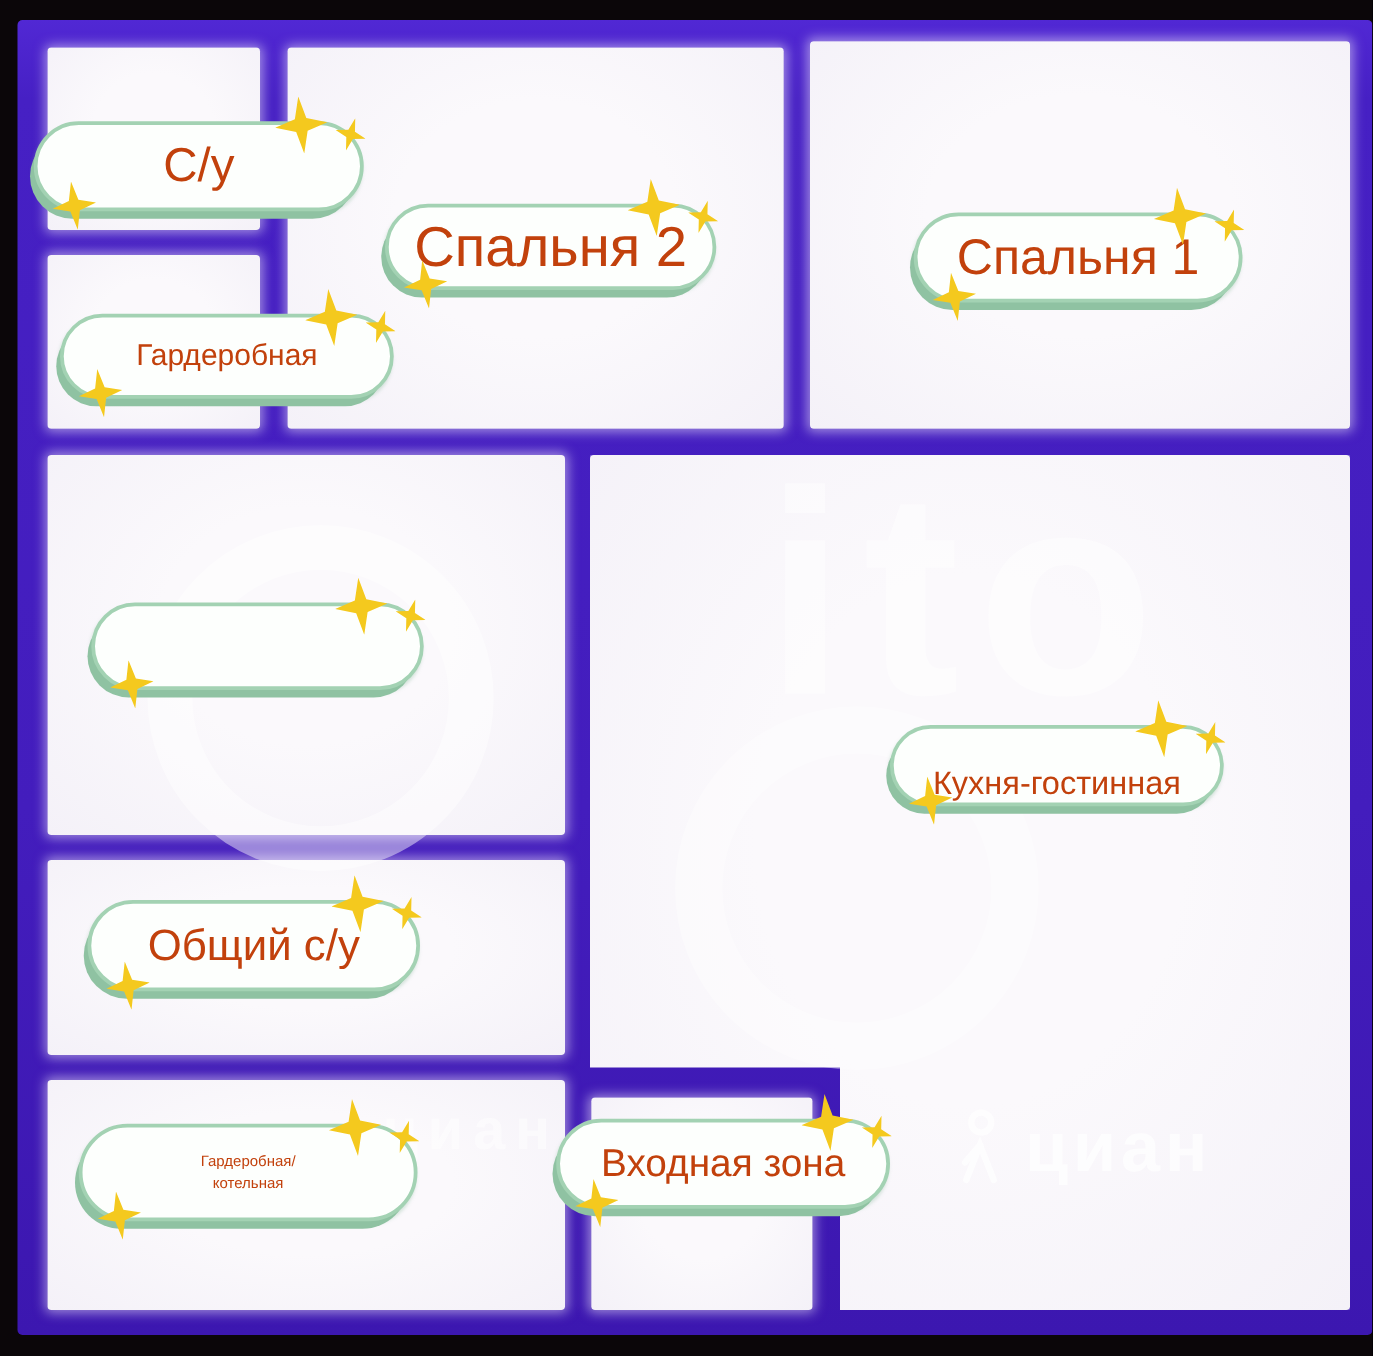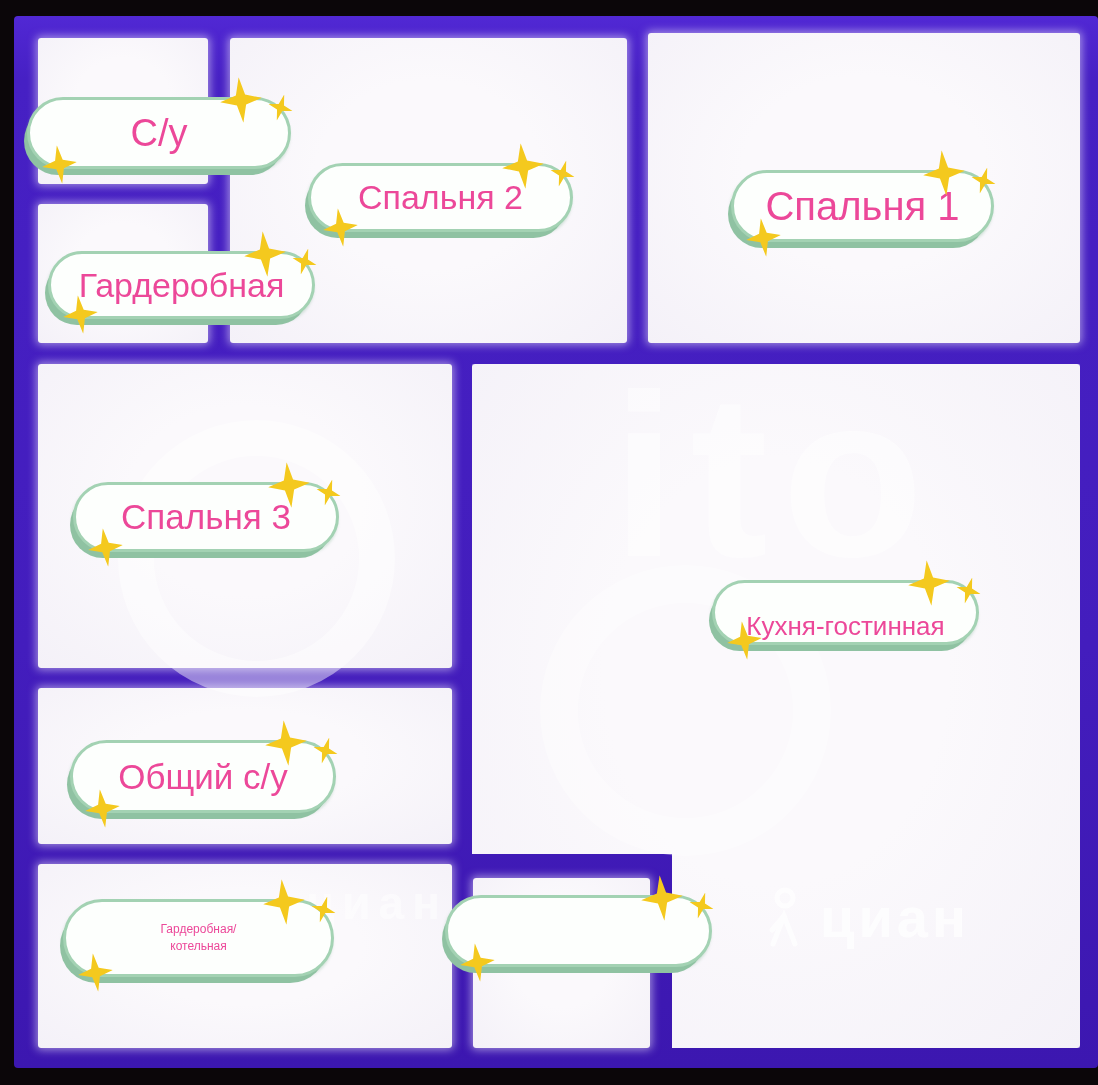--- a/index.html
+++ b/index.html
@@ -35,7 +35,7 @@
     position:absolute;display:flex;align-items:center;justify-content:center;
     background:#fdfffd;border:3px solid #a3d2b3;border-radius:999px;
     box-shadow:-5px 8px 0 -2px #8fc2a2, -1px 3px 3px rgba(130,180,150,.35);
-    color:#ec4899;text-align:center;z-index:5;
+    color:#c2410c;text-align:center;z-index:5;
   }
   .label .txt{white-space:nowrap;}
   .label .two-line{display:flex;flex-direction:column;line-height:1.45;}

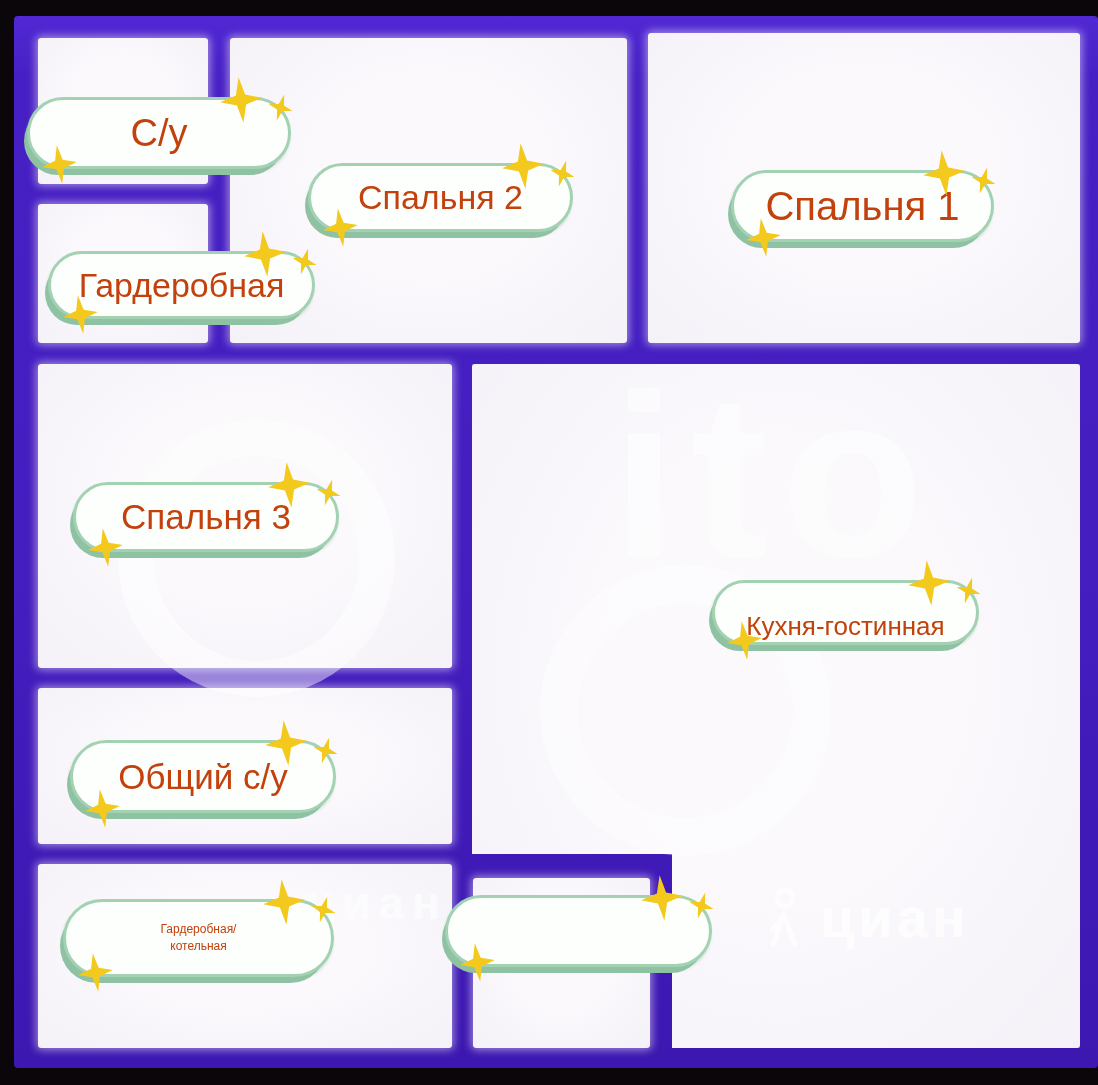--- a/index.html
+++ b/index.html
@@ -95,7 +95,7 @@
     <span class="txt">Гардеробная</span>
   </div>
 
-  <div class="label" style="left:308px;top:163px;width:259px;height:63px;font-size:34px;">
+  <div class="label" style="left:308px;top:163px;width:259px;height:63px;font-size:45px;">
     <span class="sp sp-big"></span>
     <span class="sp sp-small"></span>
     <span class="sp sp-bl"></span>

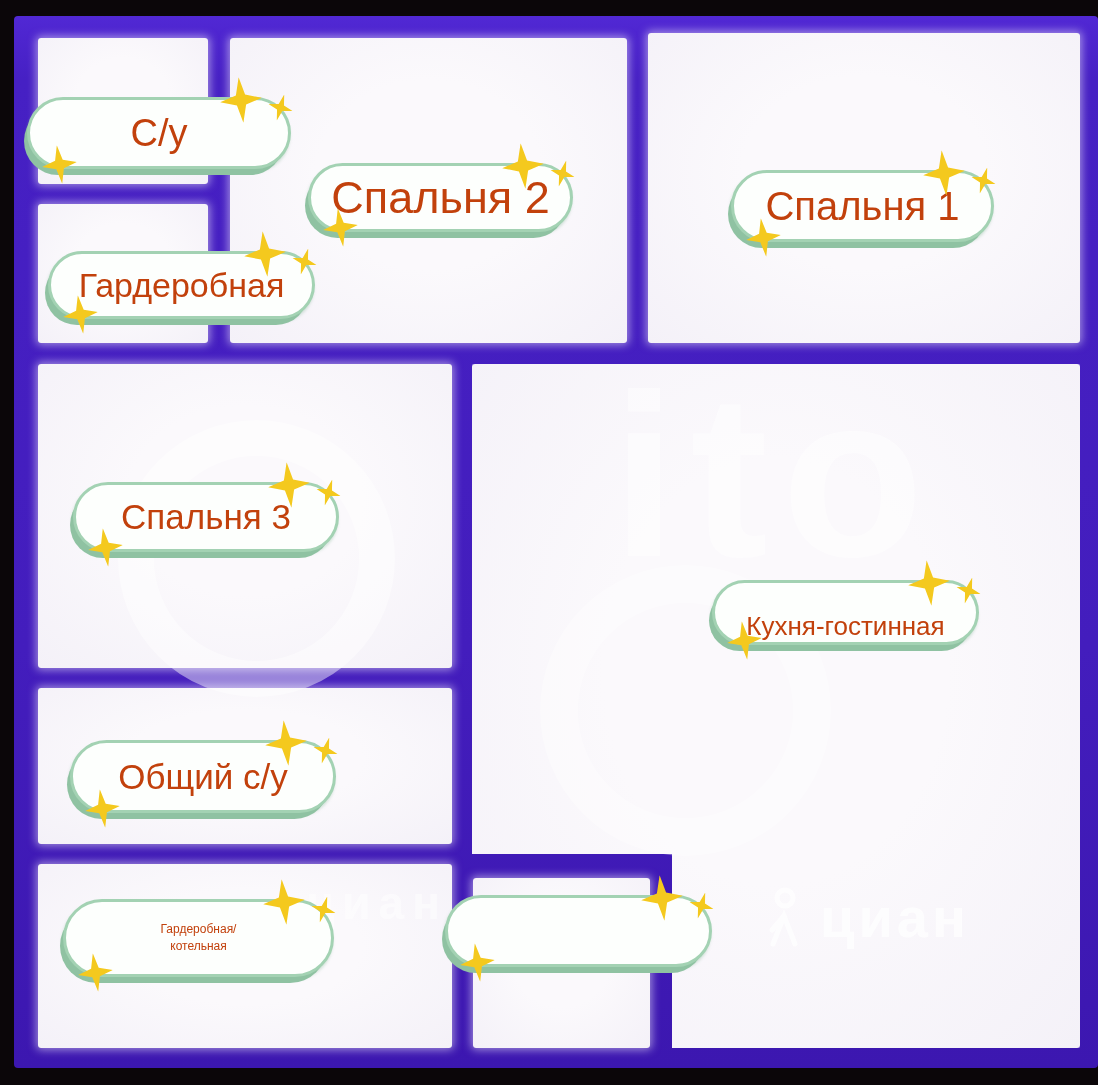--- a/index.html
+++ b/index.html
@@ -88,7 +88,7 @@
     <span class="txt">С/у</span>
   </div>
 
-  <div class="label" style="left:48px;top:251px;width:261px;height:62px;font-size:34px;justify-content:center;">
+  <div class="label" style="left:48px;top:251px;width:261px;height:62px;font-size:24px;justify-content:center;">
     <span class="sp sp-big"></span>
     <span class="sp sp-small"></span>
     <span class="sp sp-bl"></span>

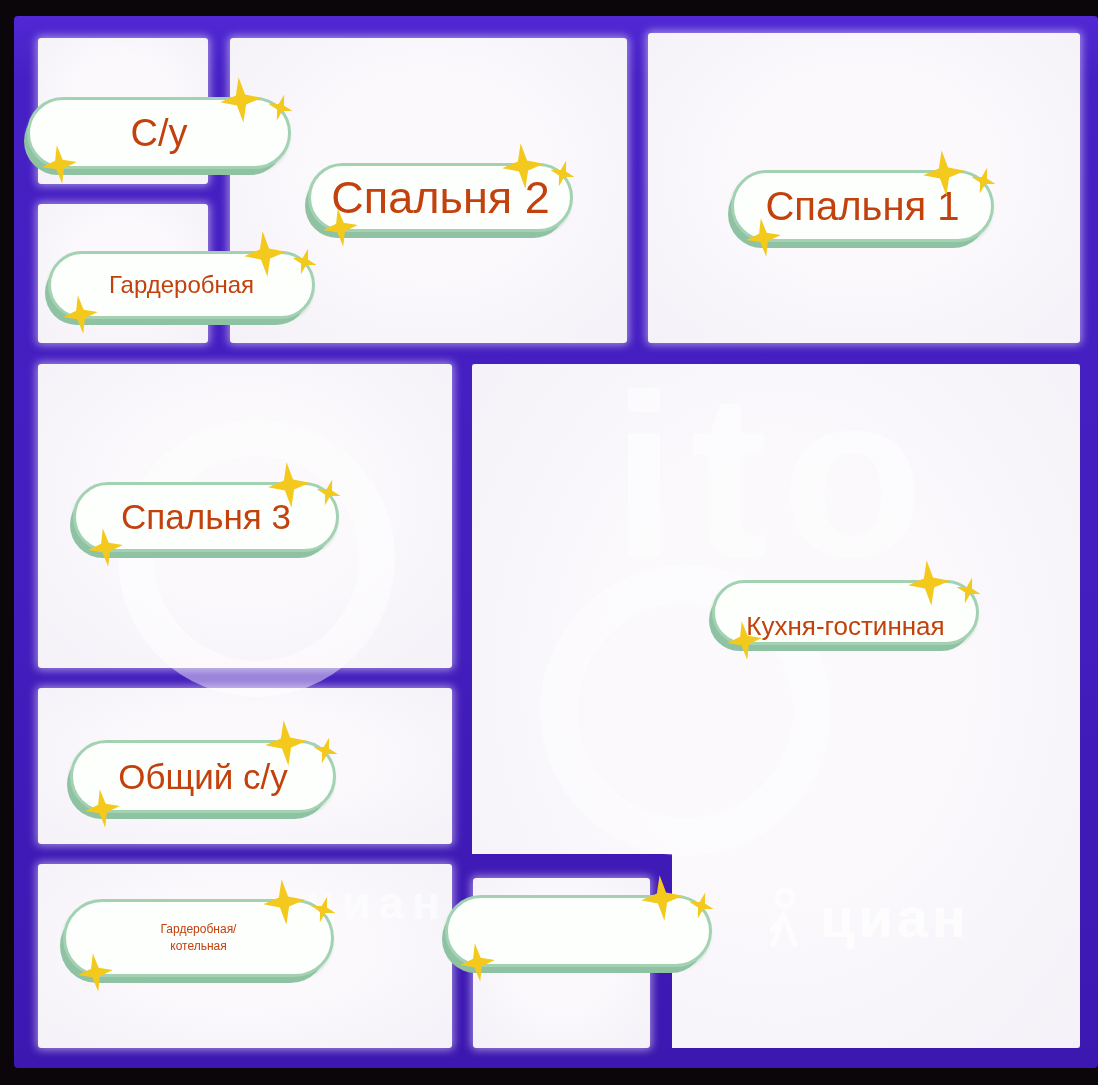--- a/index.html
+++ b/index.html
@@ -113,7 +113,6 @@
     <span class="sp sp-big"></span>
     <span class="sp sp-small"></span>
     <span class="sp sp-bl"></span>
-    <span class="txt">Спальня 3</span>
   </div>
 
   <div class="label" style="left:712px;top:580px;width:261px;height:59px;font-size:26px;align-items:flex-end;">

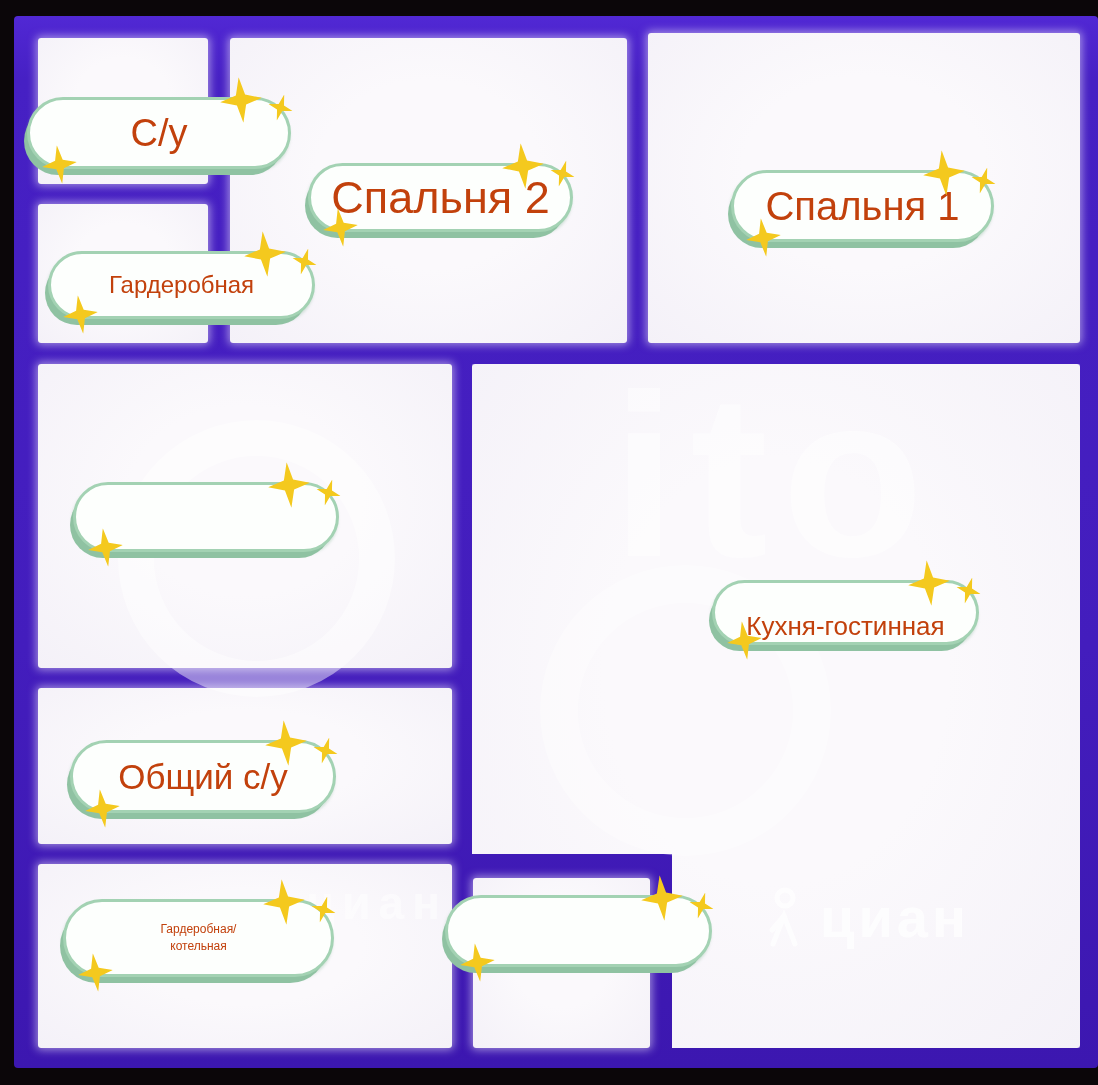--- a/index.html
+++ b/index.html
@@ -122,7 +122,7 @@
     <span class="txt">Кухня-гостинная</span>
   </div>
 
-  <div class="label" style="left:70px;top:720px;width:260px;height:67px;font-size:35px;margin-top:20px;">
+  <div class="label" style="left:70px;top:720px;width:260px;height:67px;font-size:35px;">
     <span class="sp sp-big"></span>
     <span class="sp sp-small"></span>
     <span class="sp sp-bl"></span>

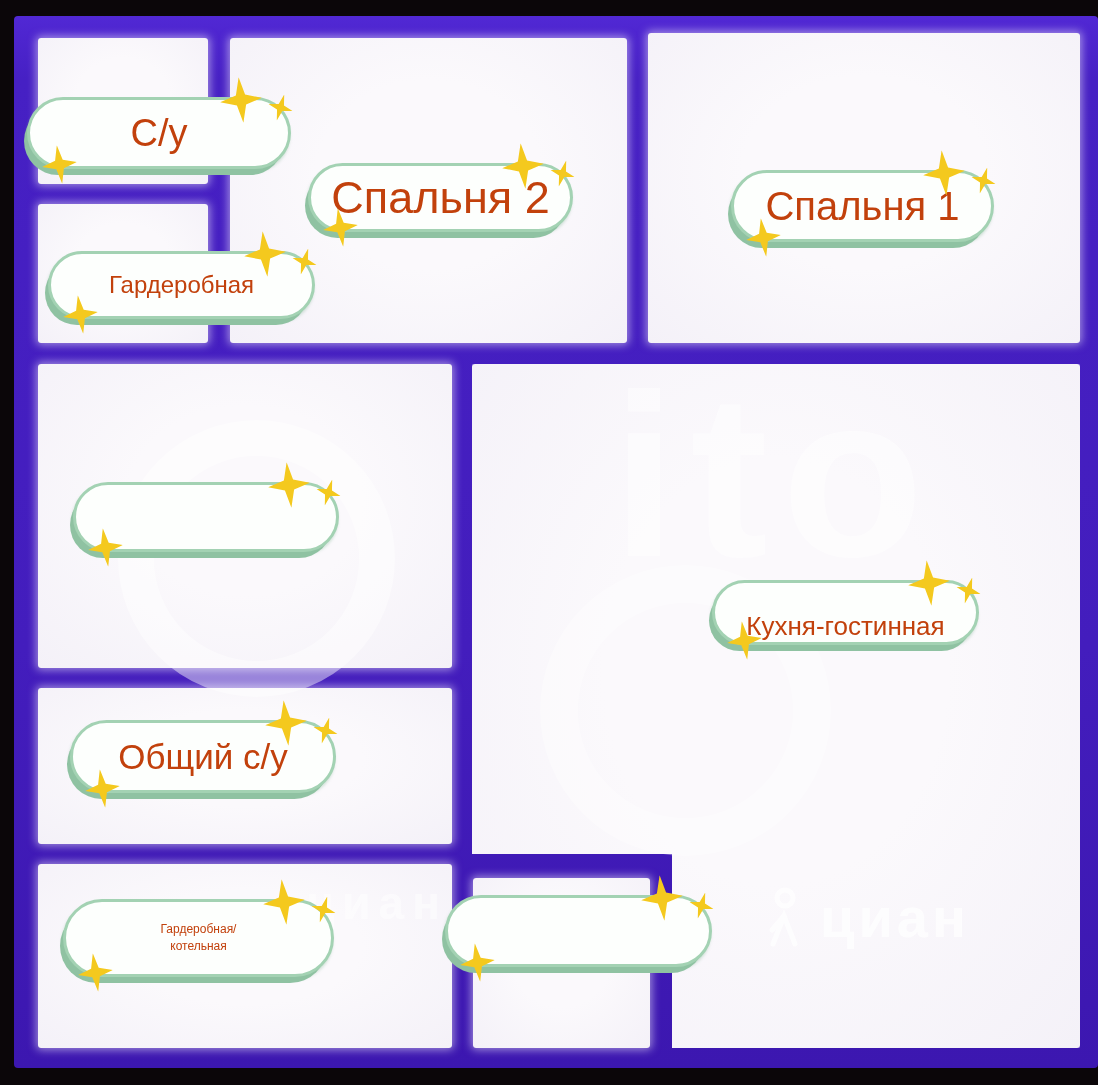--- a/index.html
+++ b/index.html
@@ -143,6 +143,7 @@
     <span class="sp sp-big"></span>
     <span class="sp sp-small"></span>
     <span class="sp sp-bl"></span>
+    <span class="txt">Входная зона</span>
   </div>
 
 </div>

